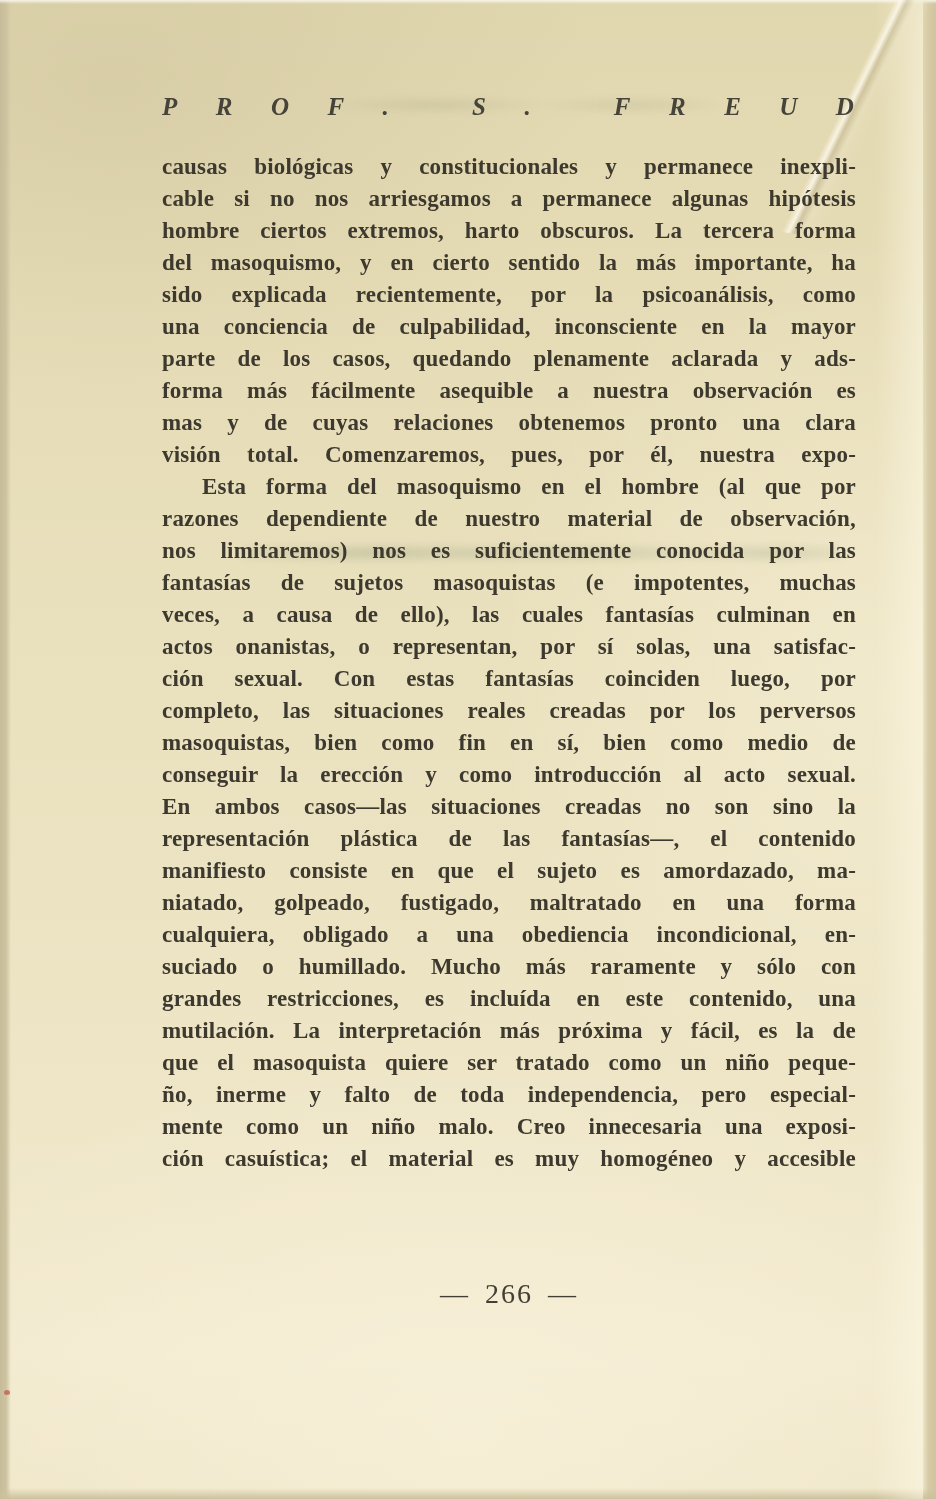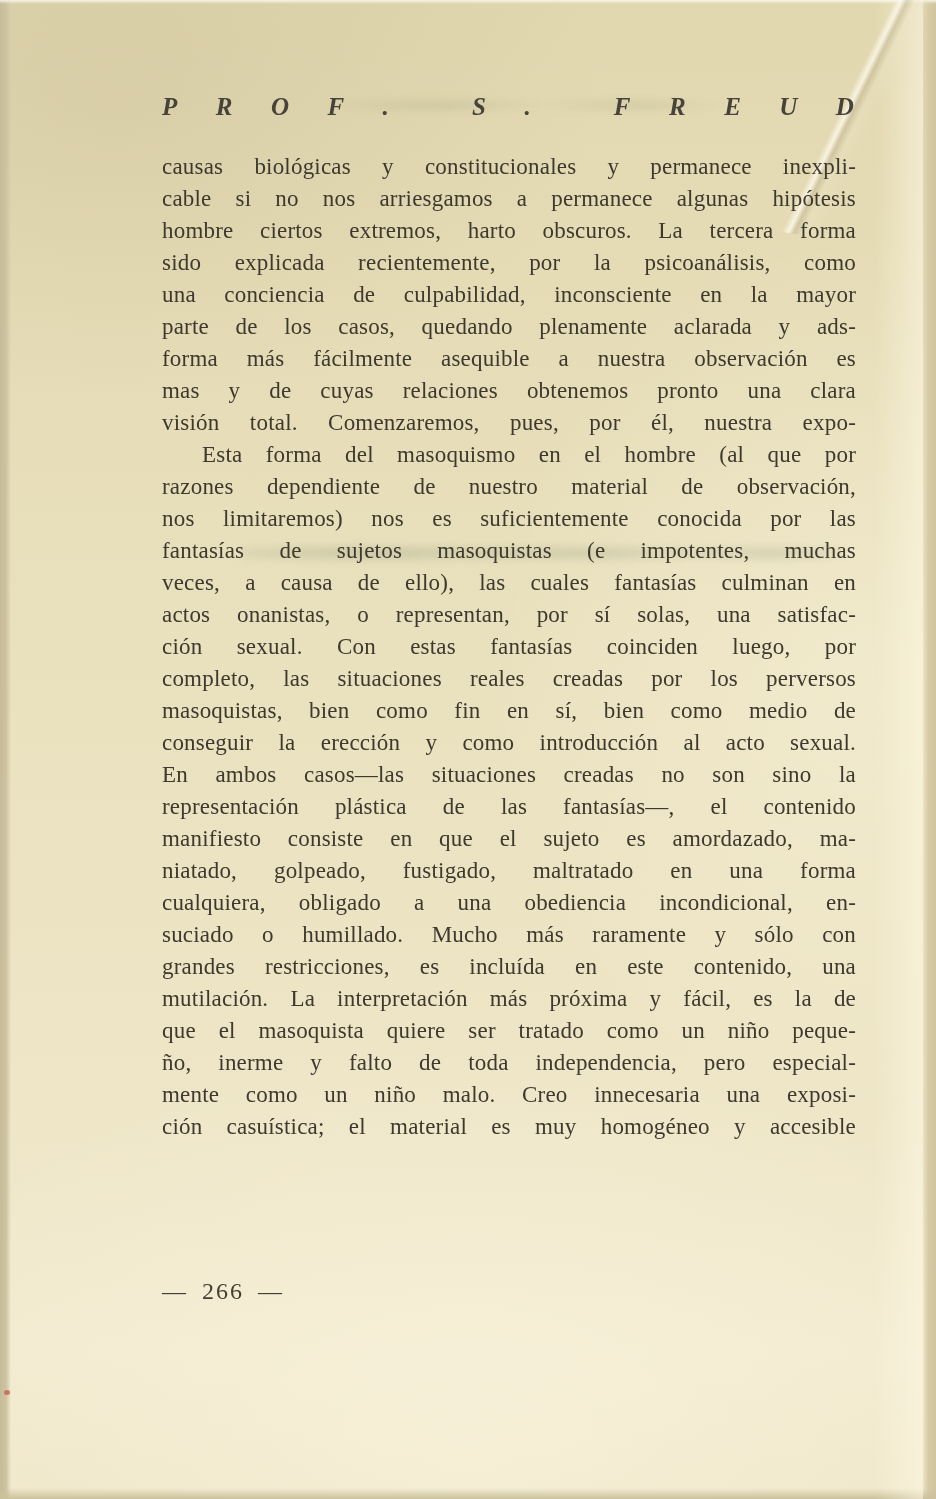--- a/index.html
+++ b/index.html
@@ -60,6 +60,7 @@
     position: absolute; left: 162px; top: 151px; width: 694px;
     font-size: 23px; line-height: 32px; color: #3d392f;
     letter-spacing: 0.2px;
+    font-weight: bold;
   }
   .line { text-align: justify; text-align-last: justify; text-justify: inter-word;
           height: 32px; overflow: hidden; }

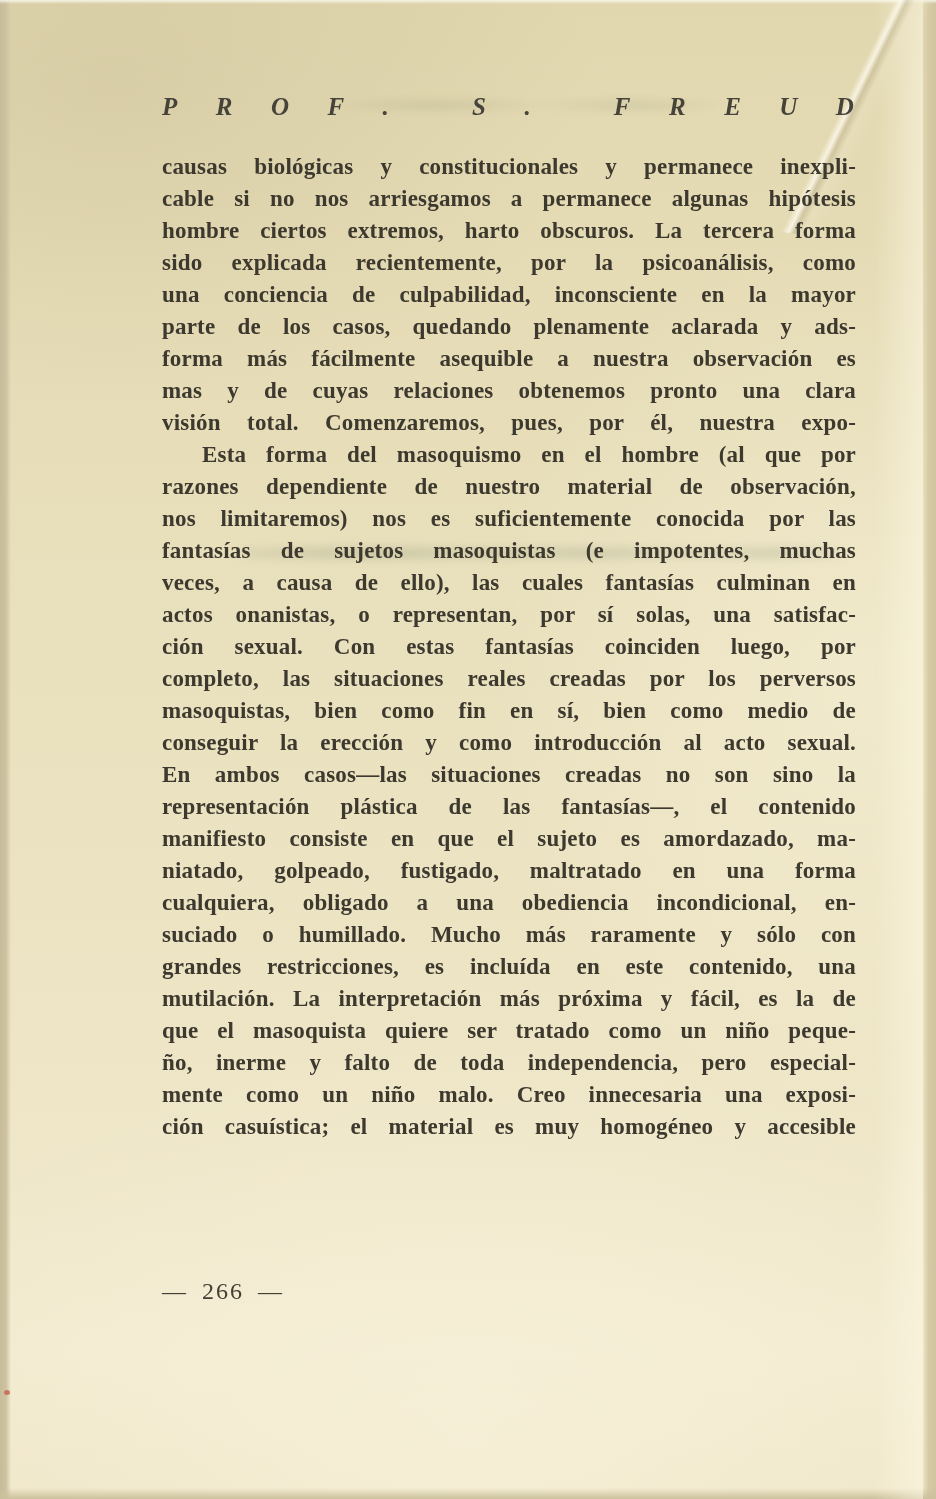--- a/index.html
+++ b/index.html
@@ -108,6 +108,7 @@
         <div class="line">causas biológicas y constitucionales y permanece inexpli-</div>
         <div class="line">cable si no nos arriesgamos a permanece algunas hipótesis</div>
         <div class="line">hombre ciertos extremos, harto obscuros. La tercera forma</div>
+        <div class="line">del masoquismo, y en cierto sentido la más importante, ha</div>
         <div class="line">sido explicada recientemente, por la psicoanálisis, como</div>
         <div class="line">una conciencia de culpabilidad, inconsciente en la mayor</div>
         <div class="line">parte de los casos, quedando plenamente aclarada y ads-</div>

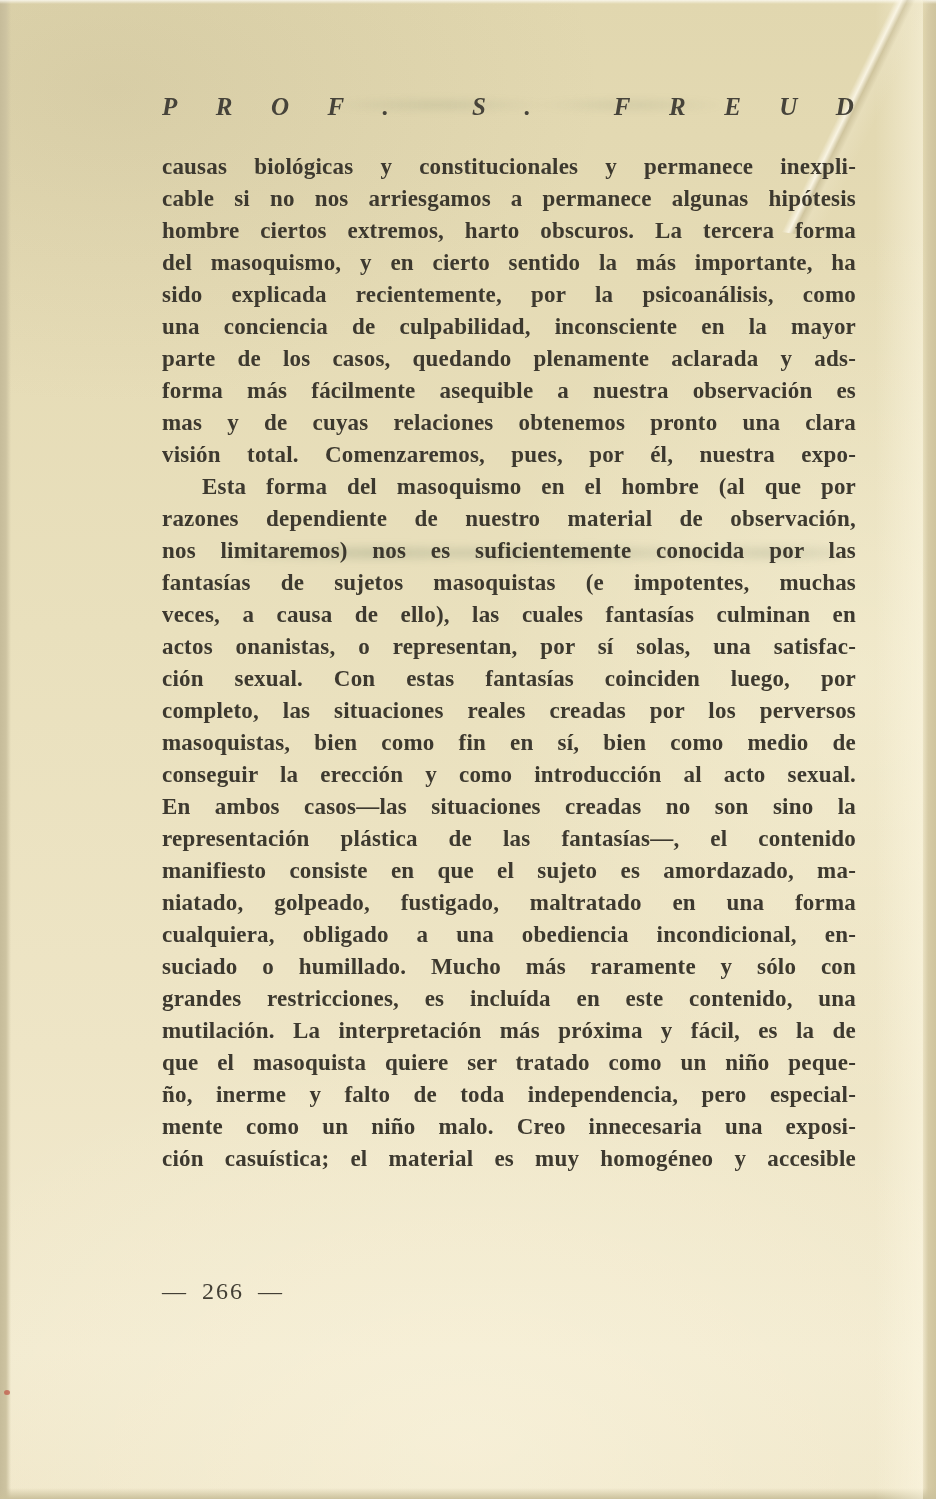--- a/index.html
+++ b/index.html
@@ -68,7 +68,7 @@
   .line.short-last { text-align: left; text-align-last: left; }
   .page-number {
     position: absolute; left: 162px; top: 1278px; width: 694px;
-    font-size: 24px; color: #433f35; letter-spacing: 2px;
+    text-align: center; font-size: 28px; color: #433f35; letter-spacing: 2px;
     word-spacing: 6px;
   }
 </style>

